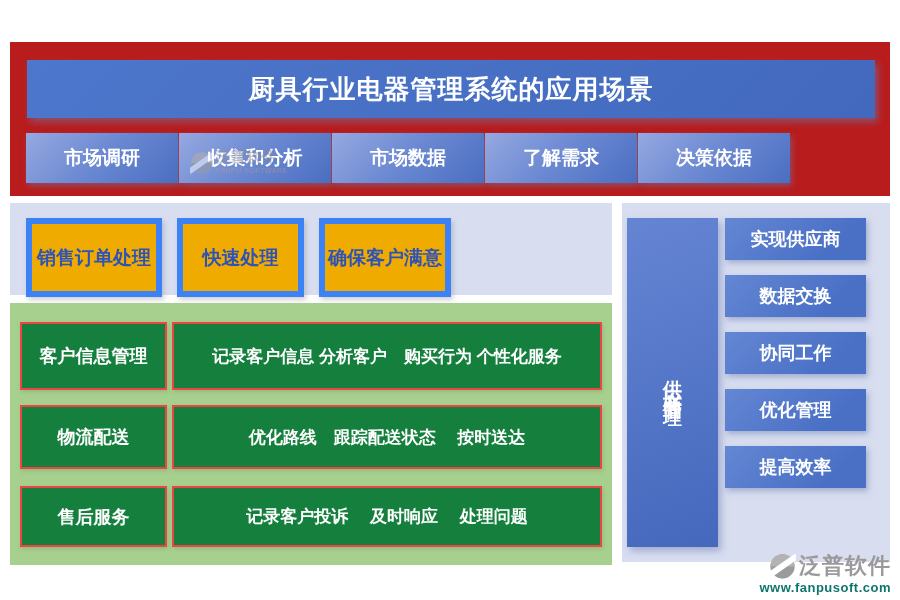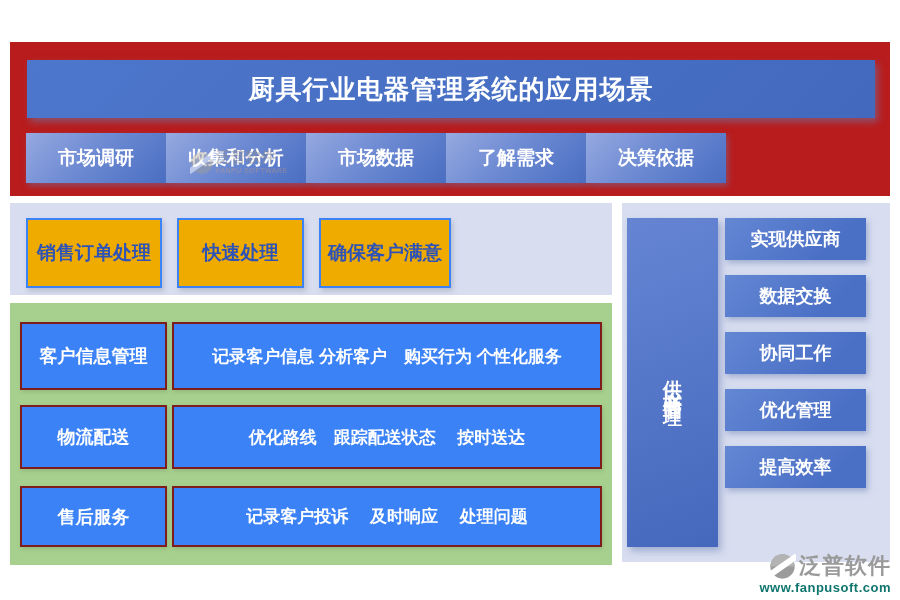--- a/index.html
+++ b/index.html
@@ -28,7 +28,7 @@
 
   
   .top-buttons {
-    position: absolute; left: 16px; top: 91px; width: 700px; height: 50px;
+    position: absolute; left: 16px; top: 91px; width: 764px; height: 50px;
     display: flex; justify-content: space-between;
   }
   .blue-step {

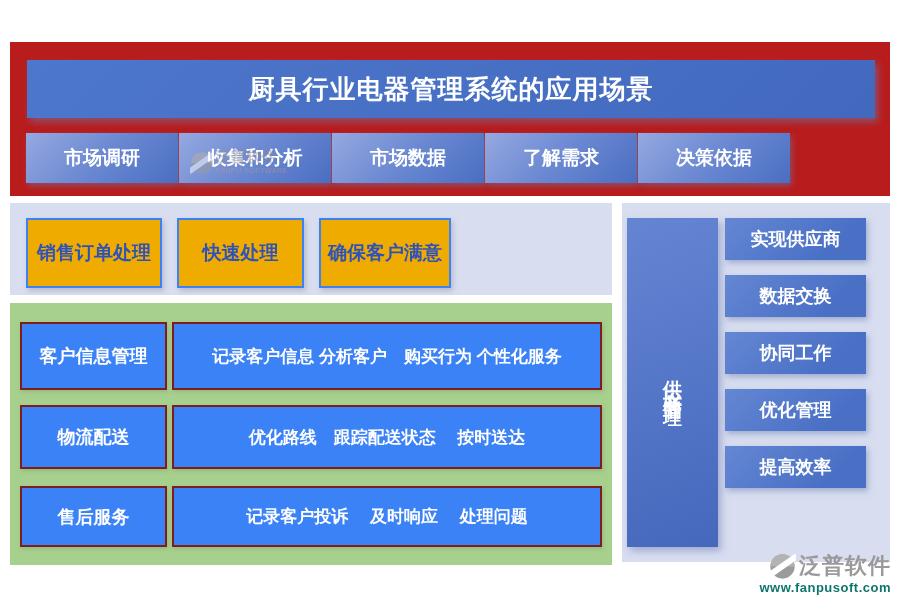--- a/index.html
+++ b/index.html
@@ -45,7 +45,7 @@
     display: flex; gap: 15px;
   }
   .orange-btn {
-    height: 70px; background: #f0ab00; border: 2px solid #3b82f6;
+    height: 79px; background: #f0ab00; border: 6px solid #3b82f6;
     color: #2e53b8; font-weight: bold; font-size: 19px;
     display: flex; align-items: center; justify-content: center;
     box-shadow: 2px 3px 5px rgba(120,120,140,.35);

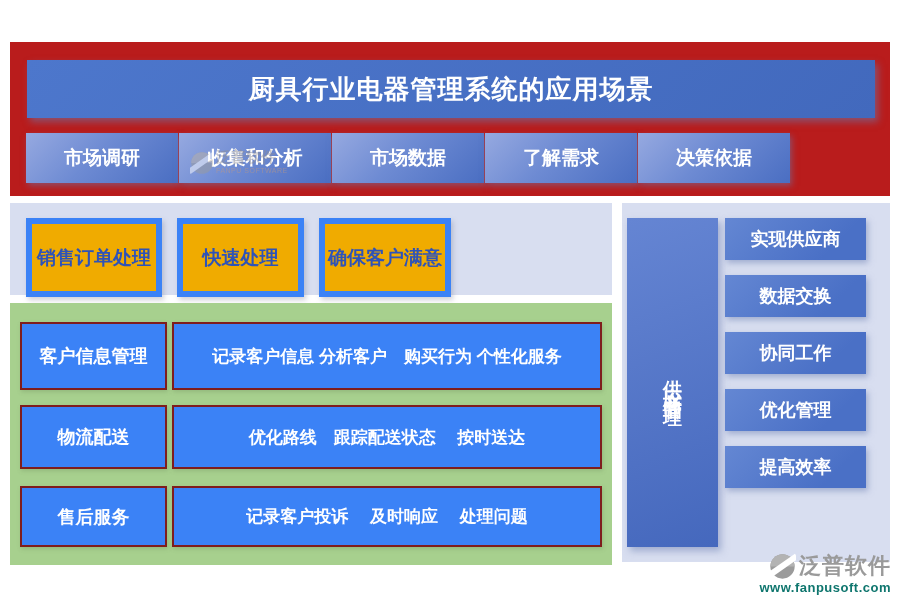--- a/index.html
+++ b/index.html
@@ -57,7 +57,7 @@
   .service-row { display: flex; gap: 5px; margin-bottom: 15px; }
   .service-row:nth-child(2) { margin-bottom: 17px; }
   .cell {
-    background: #3b82f6; border: 2px solid #7f1d1d; color: #ffffff; font-weight: bold;
+    background: #15803d; border: 2px solid #ef4444; color: #ffffff; font-weight: bold;
     display: flex; align-items: center; justify-content: center;
     box-shadow: 1px 2px 4px rgba(90,120,80,.25);
   }

